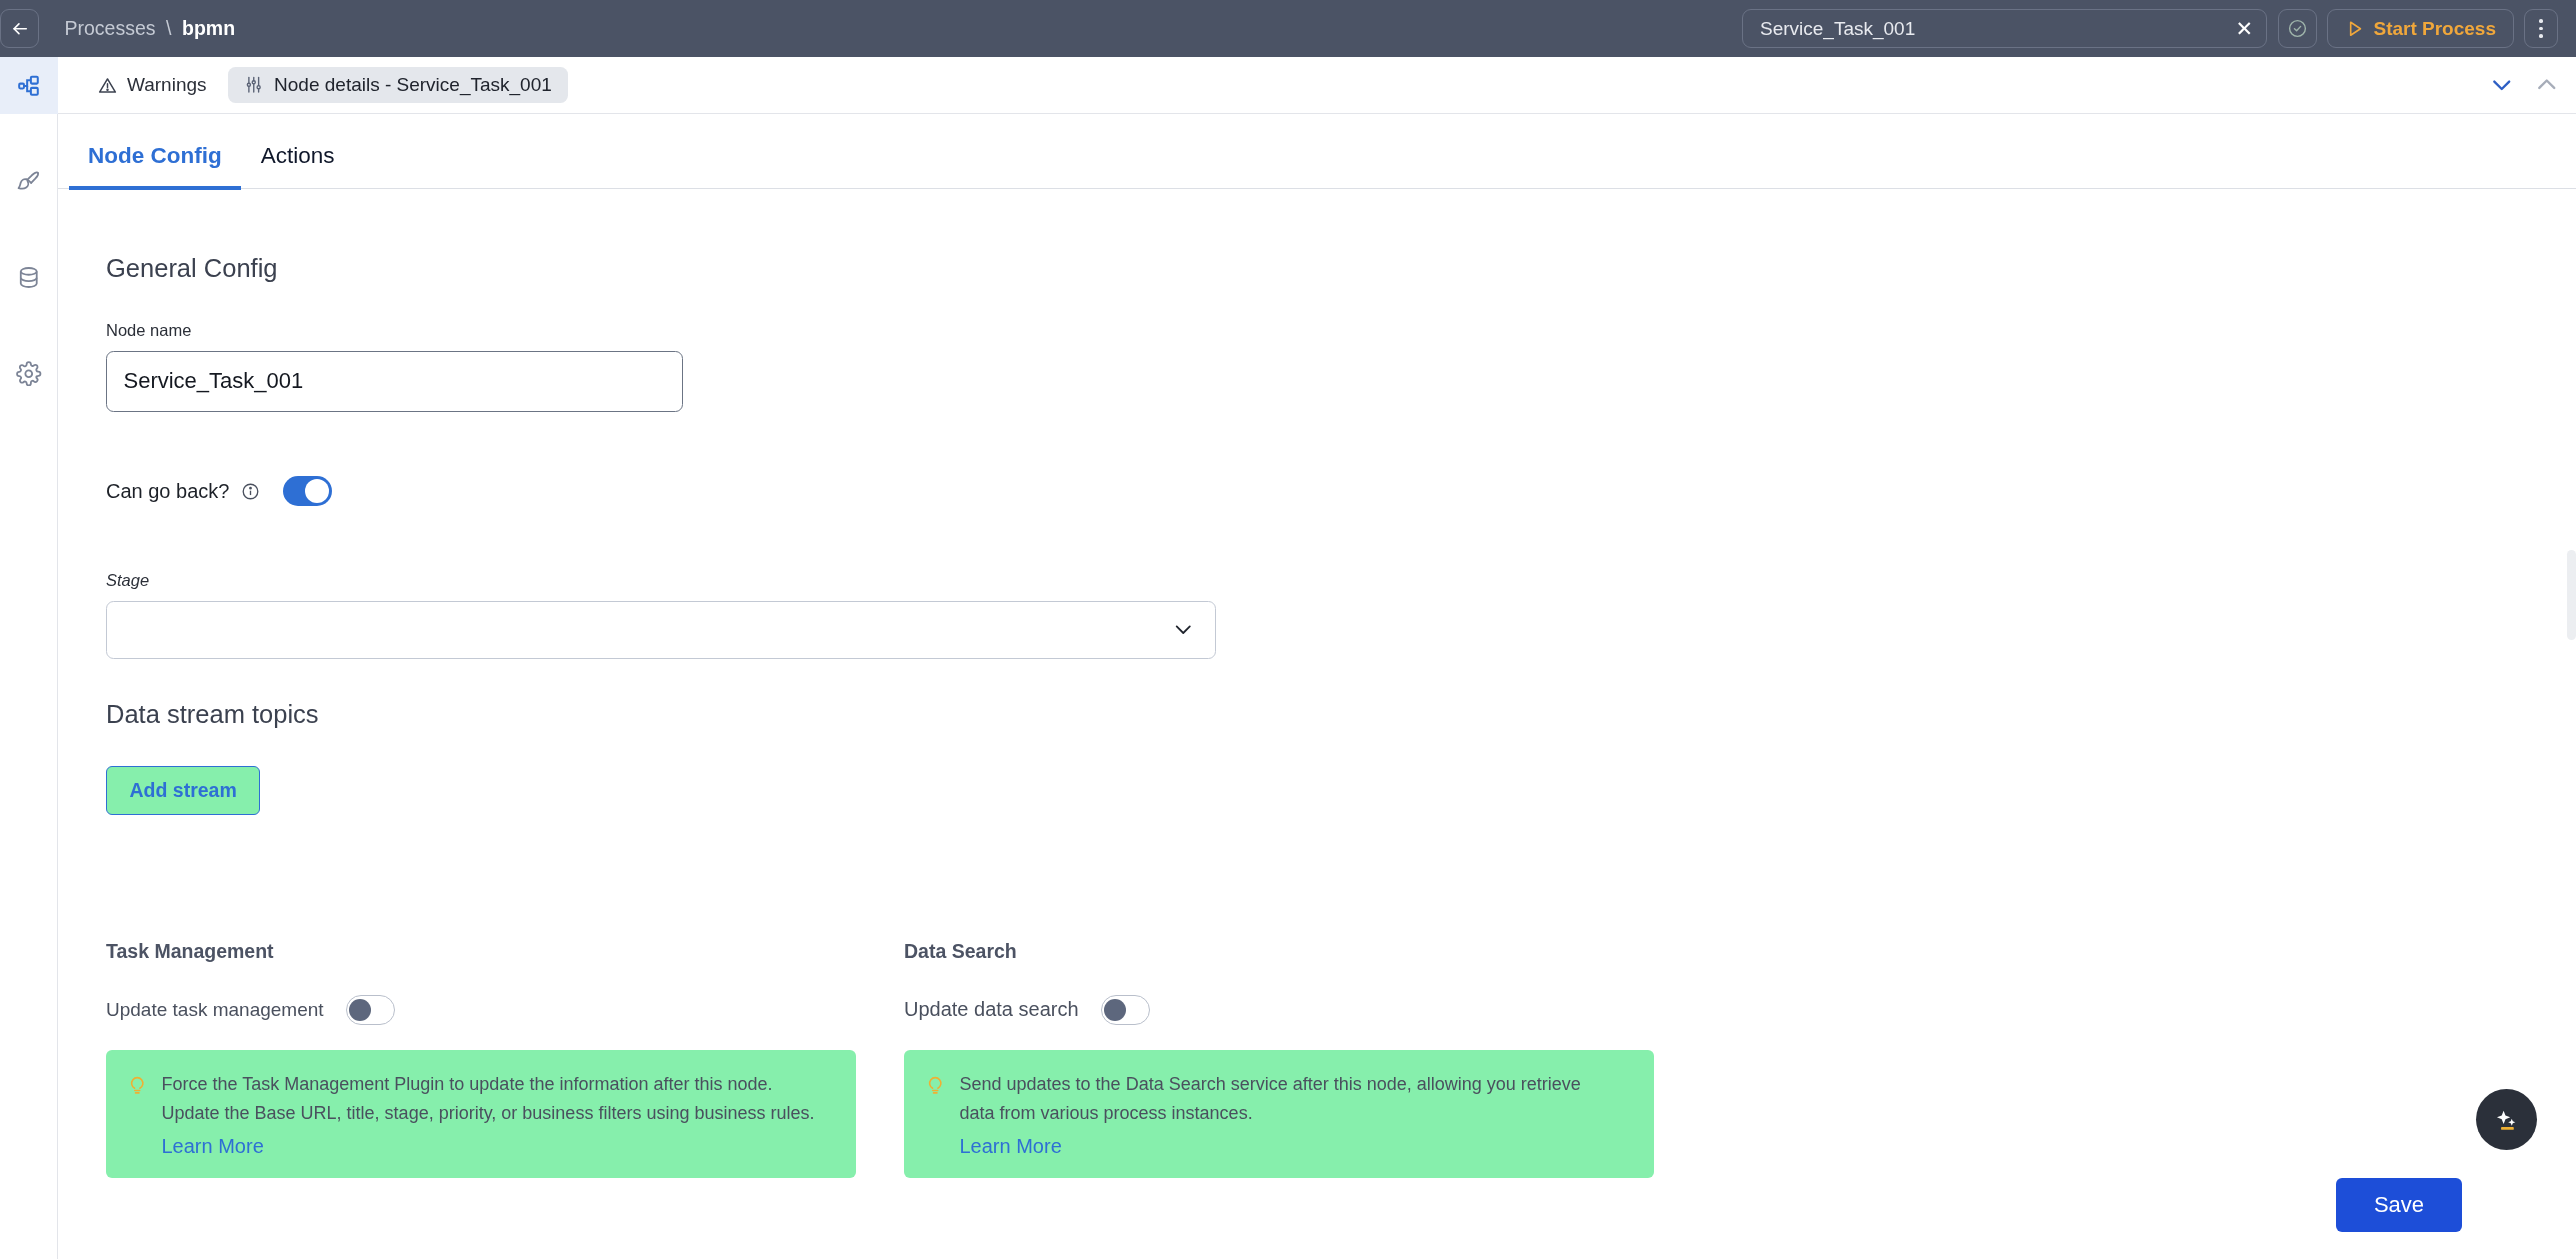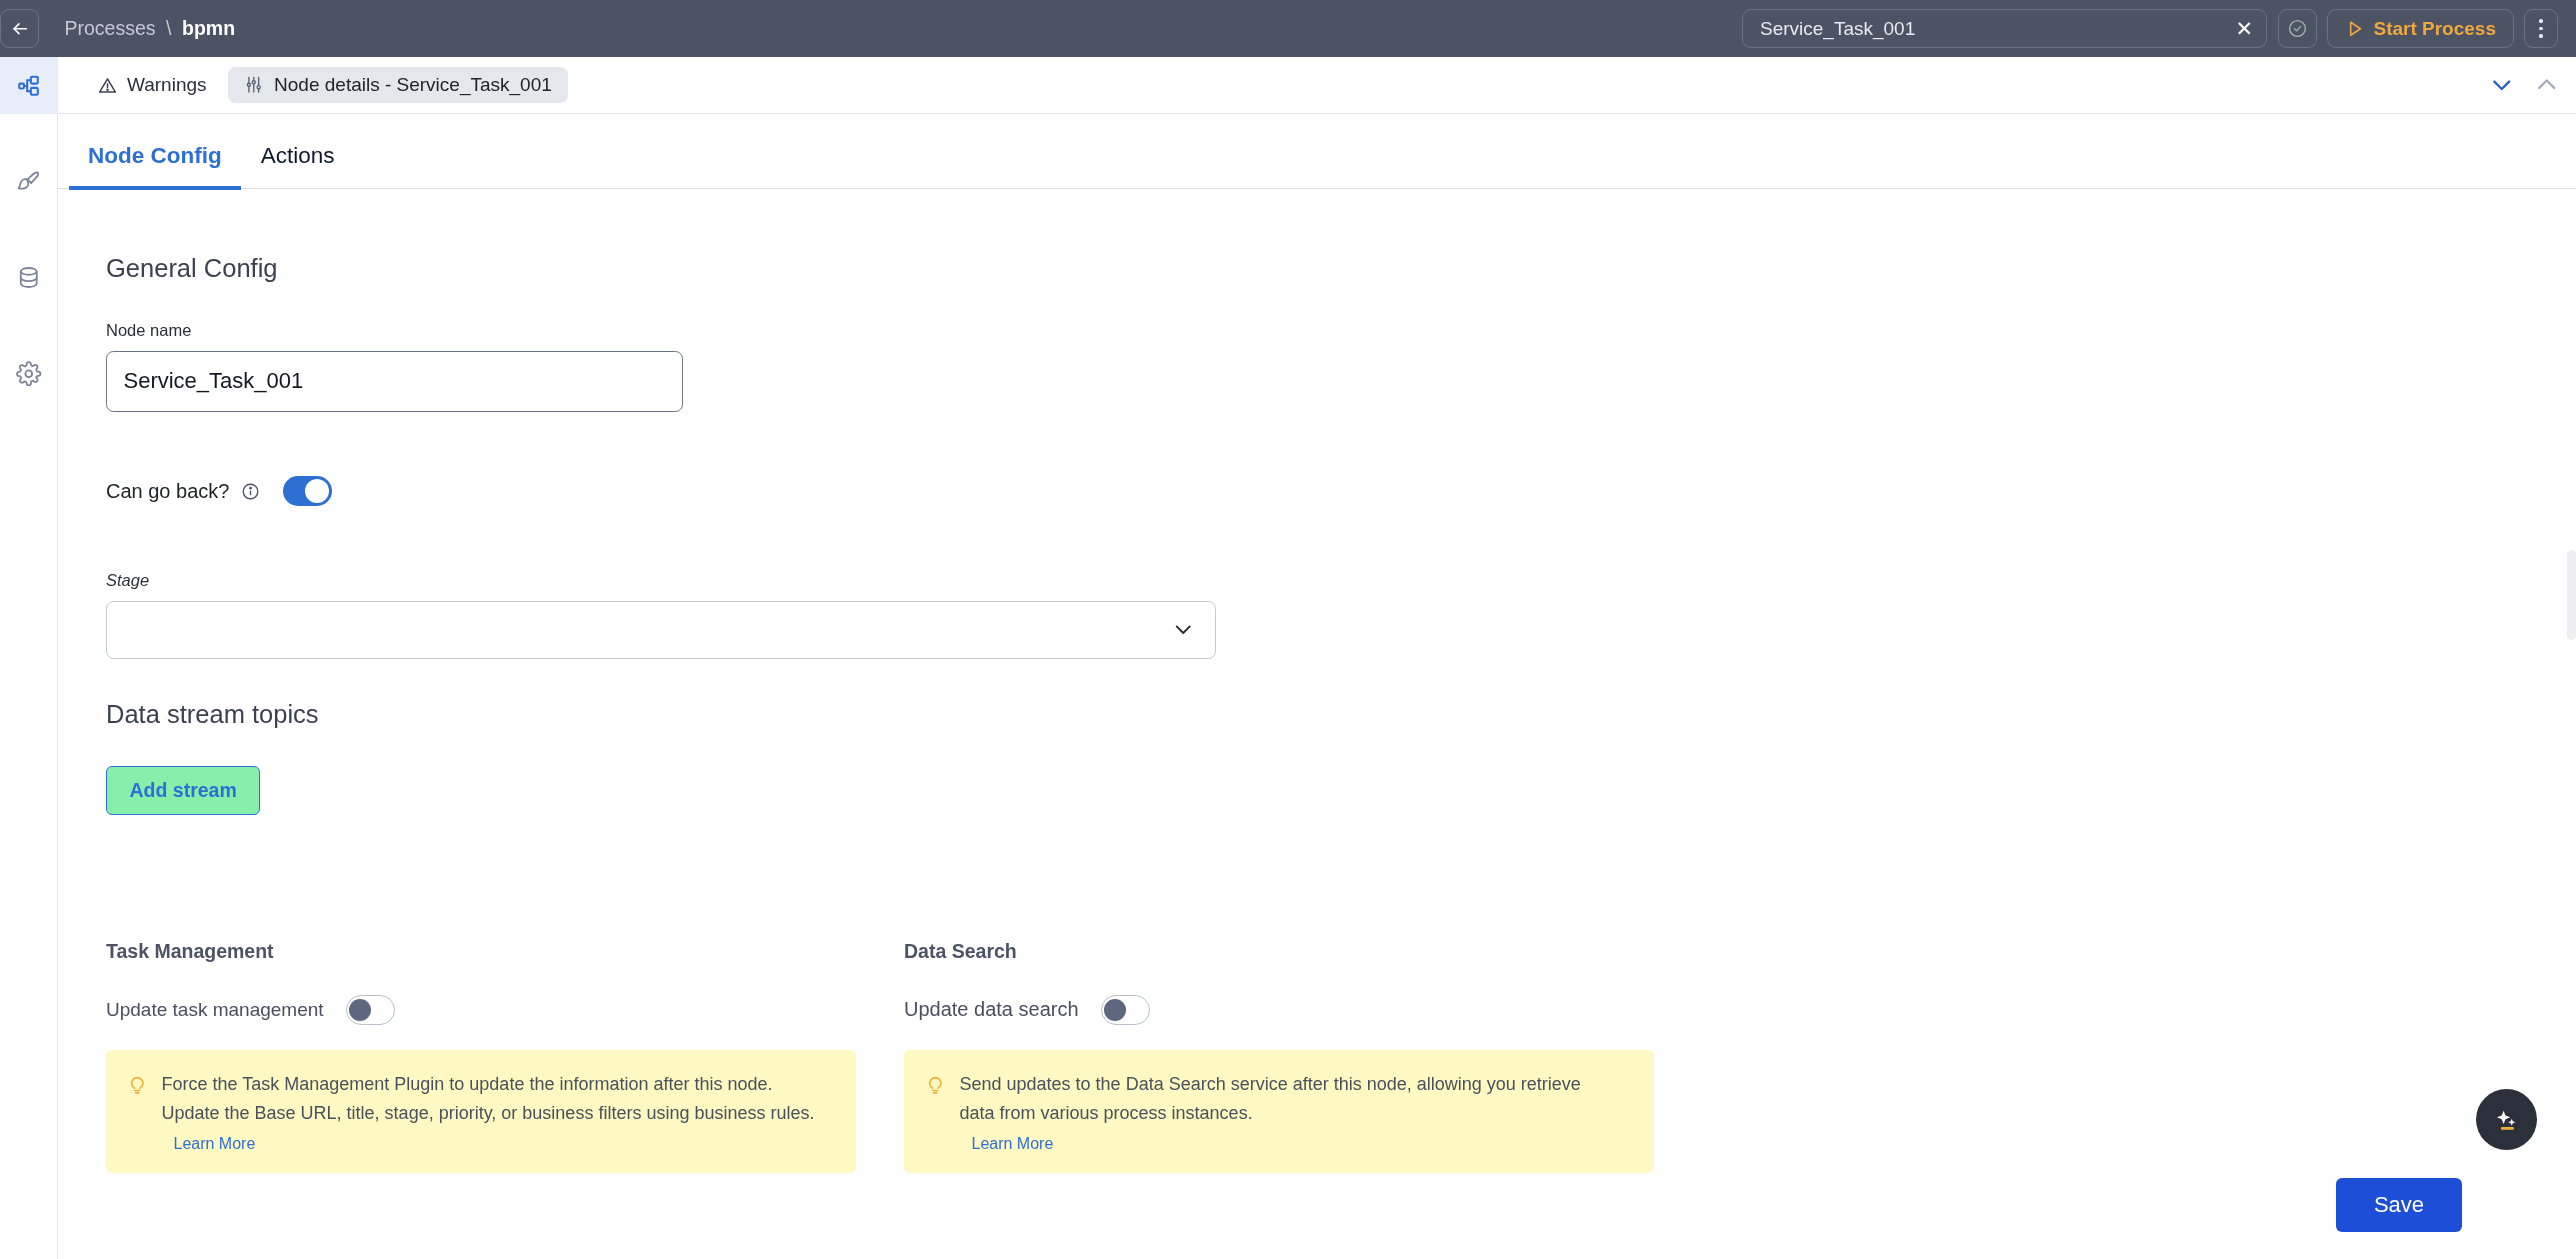--- a/index.html
+++ b/index.html
@@ -162,7 +162,7 @@
   .sub-head { font-size: 19.5px; color: #4c5364; font-weight: bold; }
 
   .info-card {
-    background: #fef9c3; border-radius: 6px;
+    background: #86efac; border-radius: 6px;
     padding: 19.5px 19.5px 19.5px 19.5px;
     display: flex; gap: 13.5px;
   }

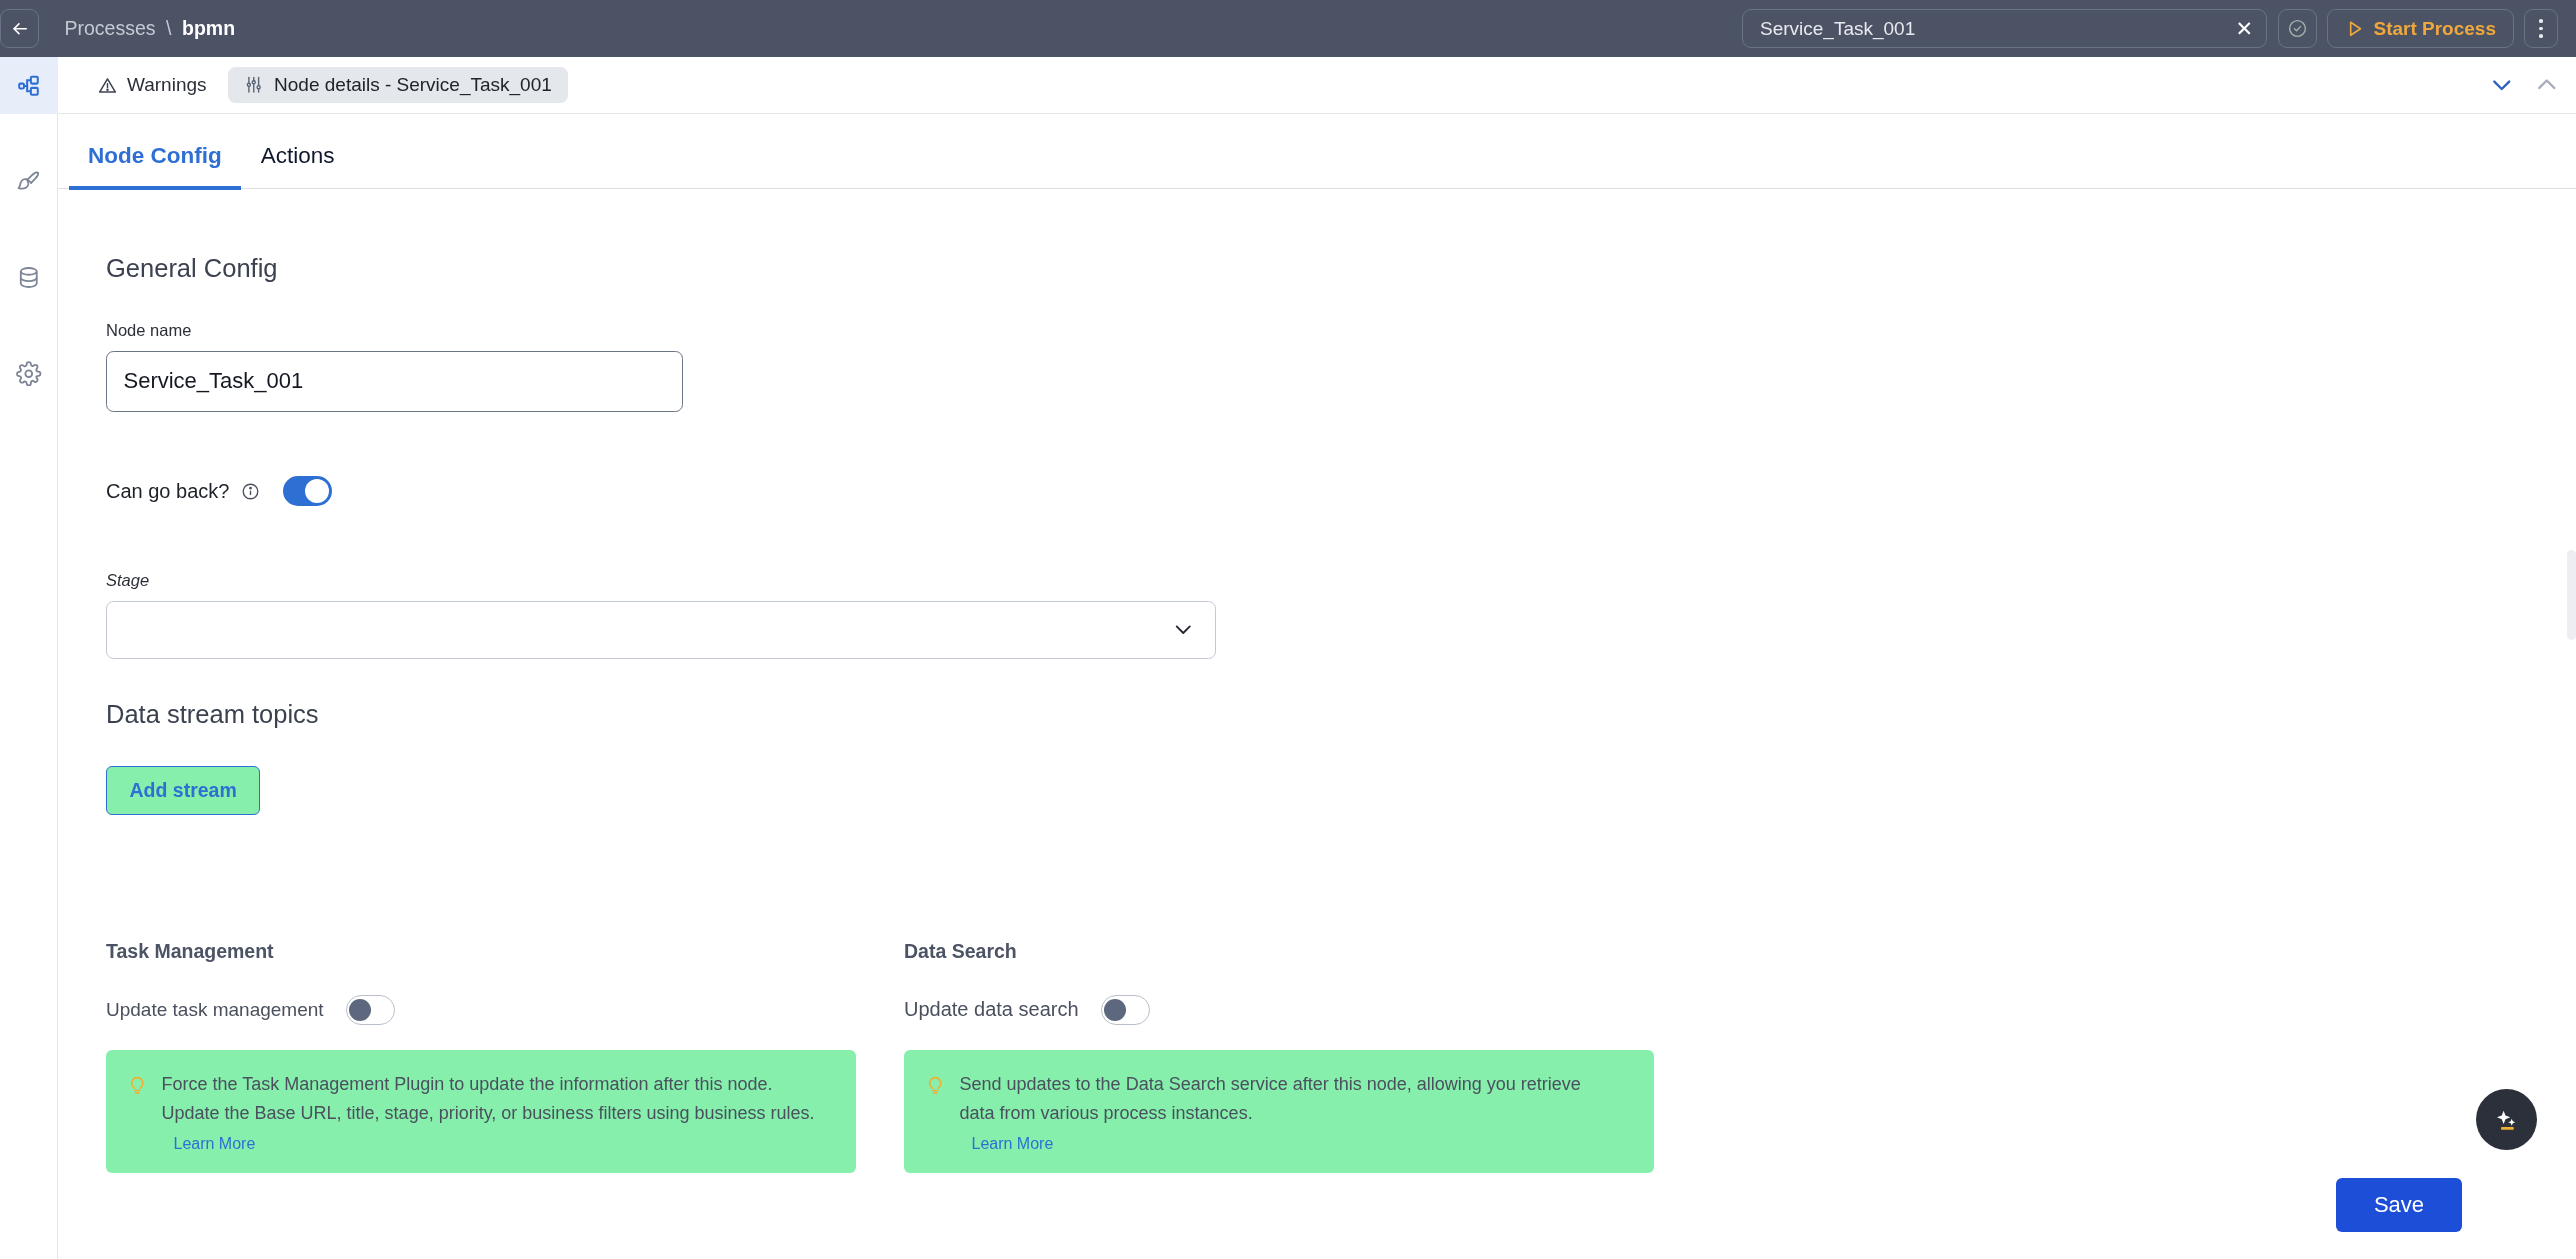--- a/index.html
+++ b/index.html
@@ -167,7 +167,7 @@
     display: flex; gap: 13.5px;
   }
   .info-text { font-size: 18px; color: #4a505e; line-height: 1.62; }
-  .learn-link { color: #2e6fd4; font-size: 16px; cursor: pointer; display: inline-block; margin-top: 7.5px; margin-left: 12px; }
+  .learn-link { color: #2e6fd4; font-size: 20px; cursor: pointer; display: inline-block; margin-top: 7.5px; }
 
   .save-btn {
     position: absolute; right: 114px; bottom: 27px;

